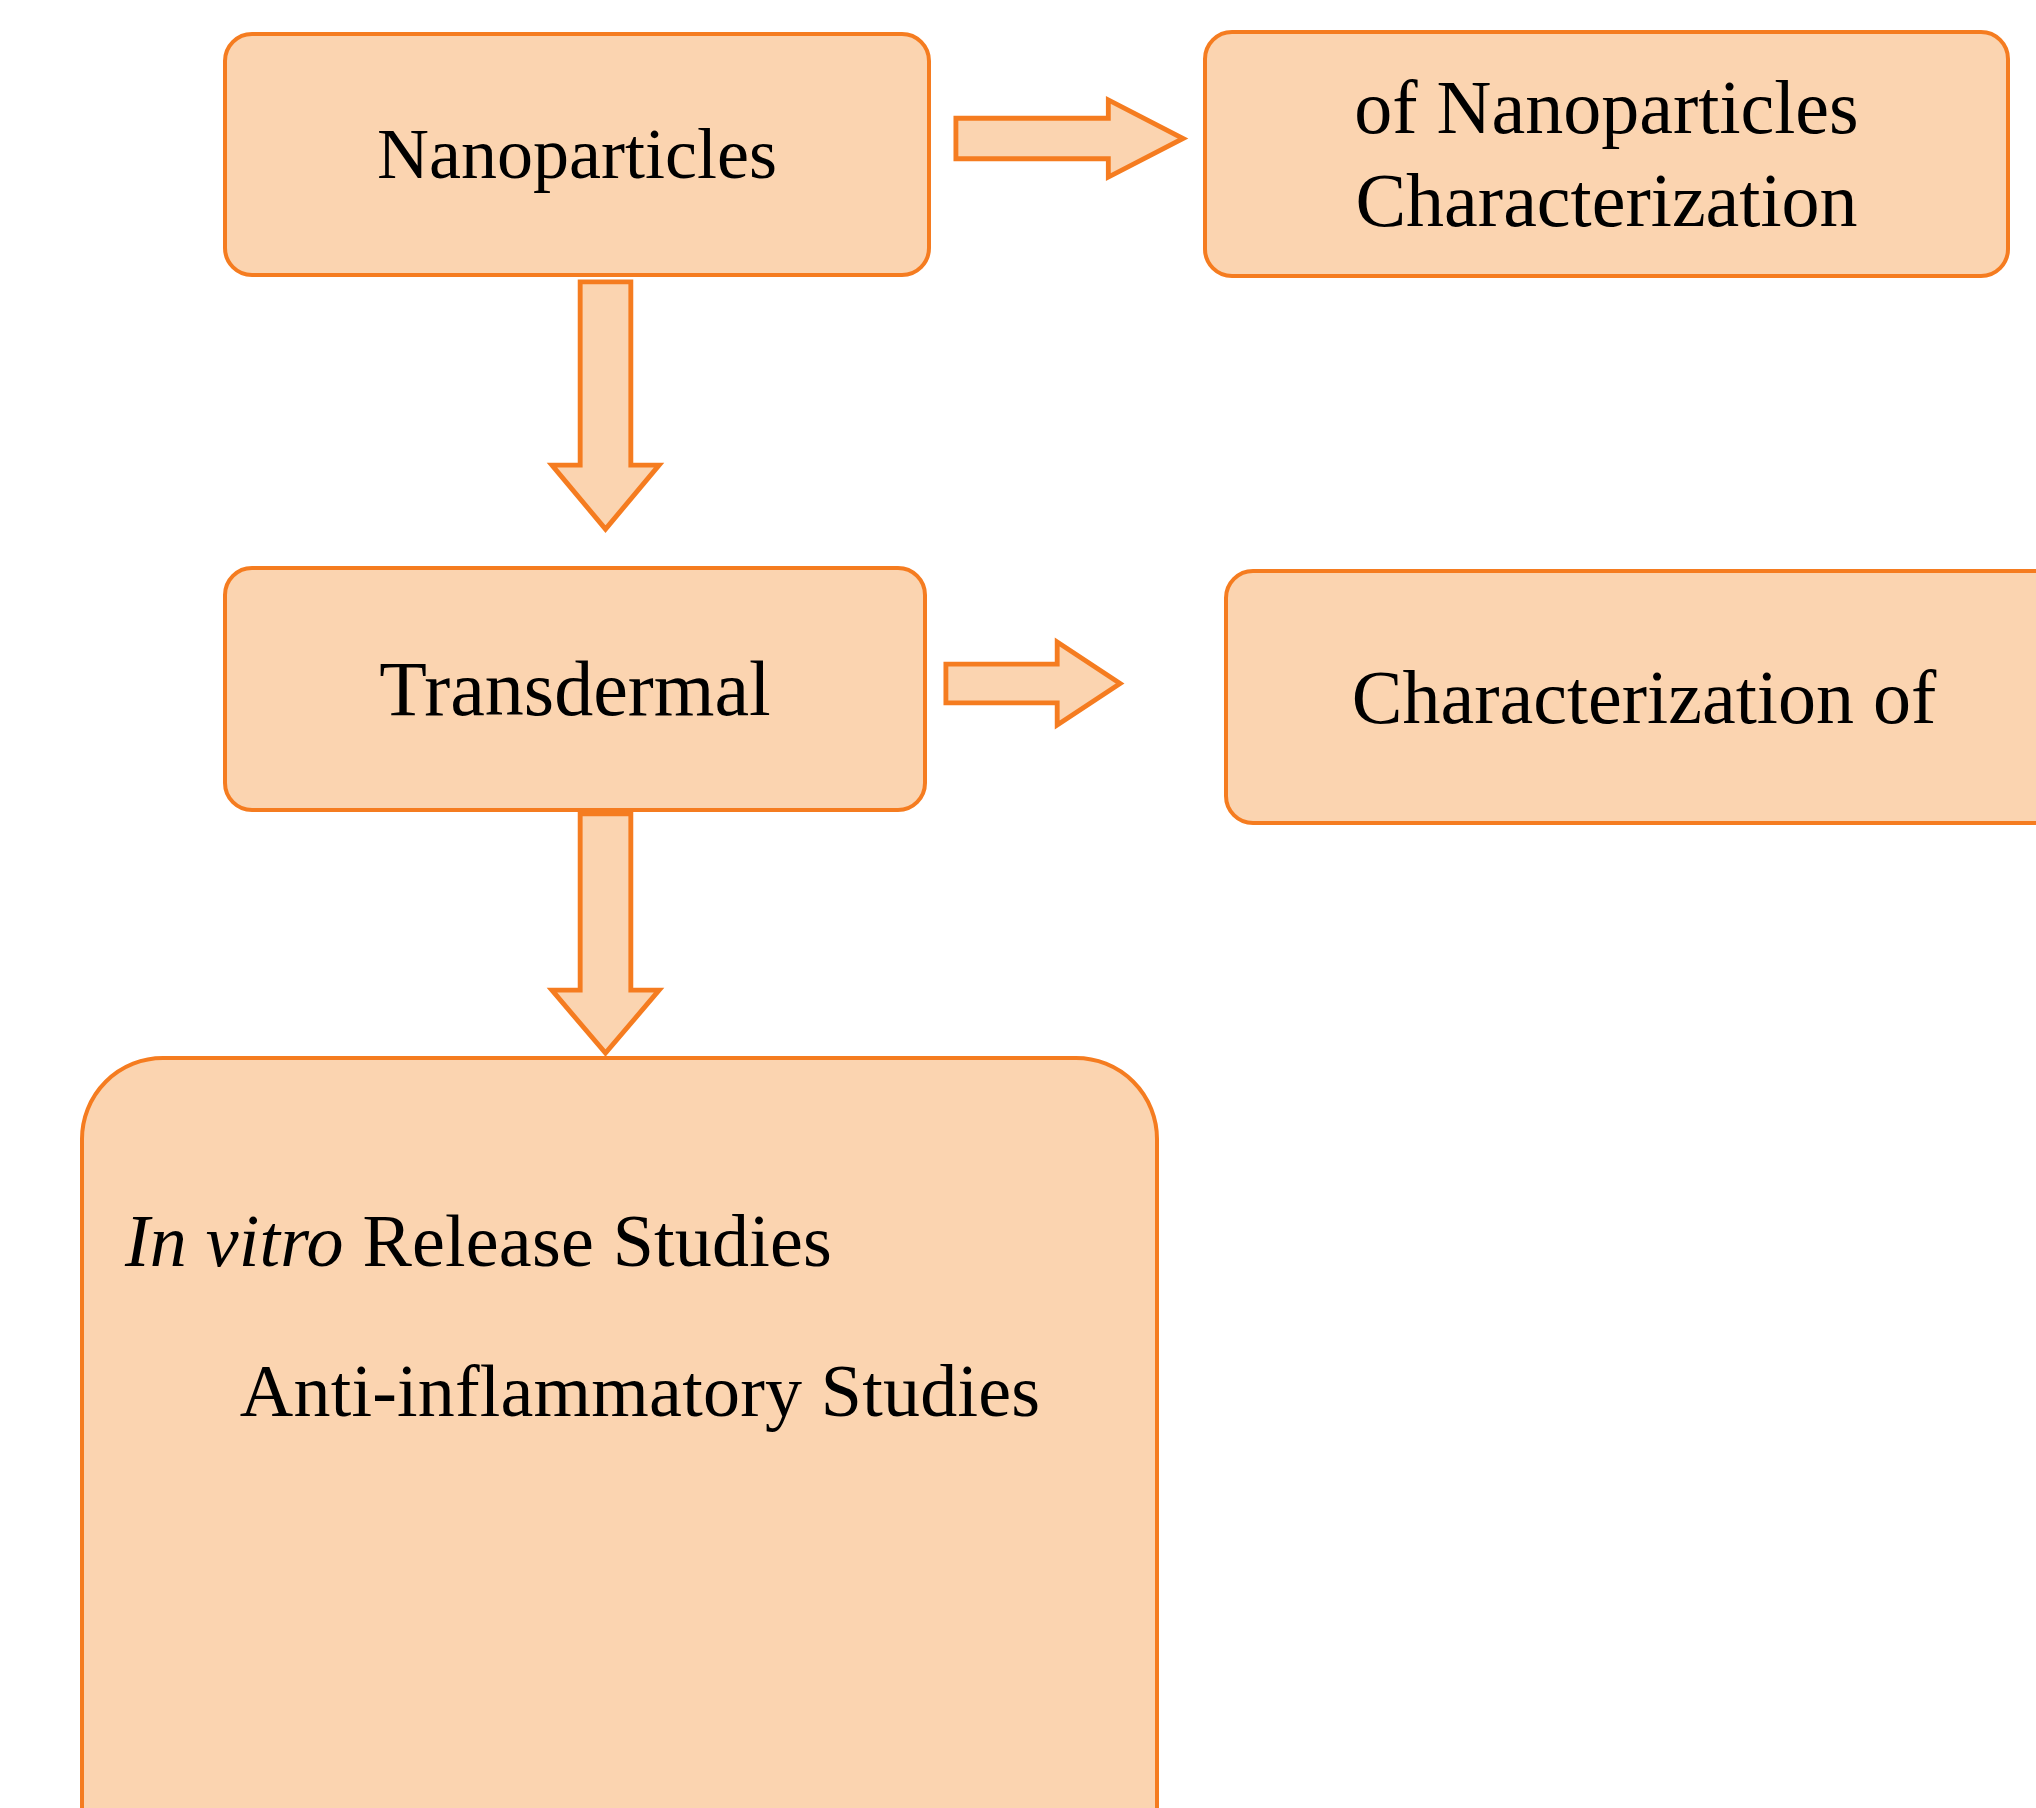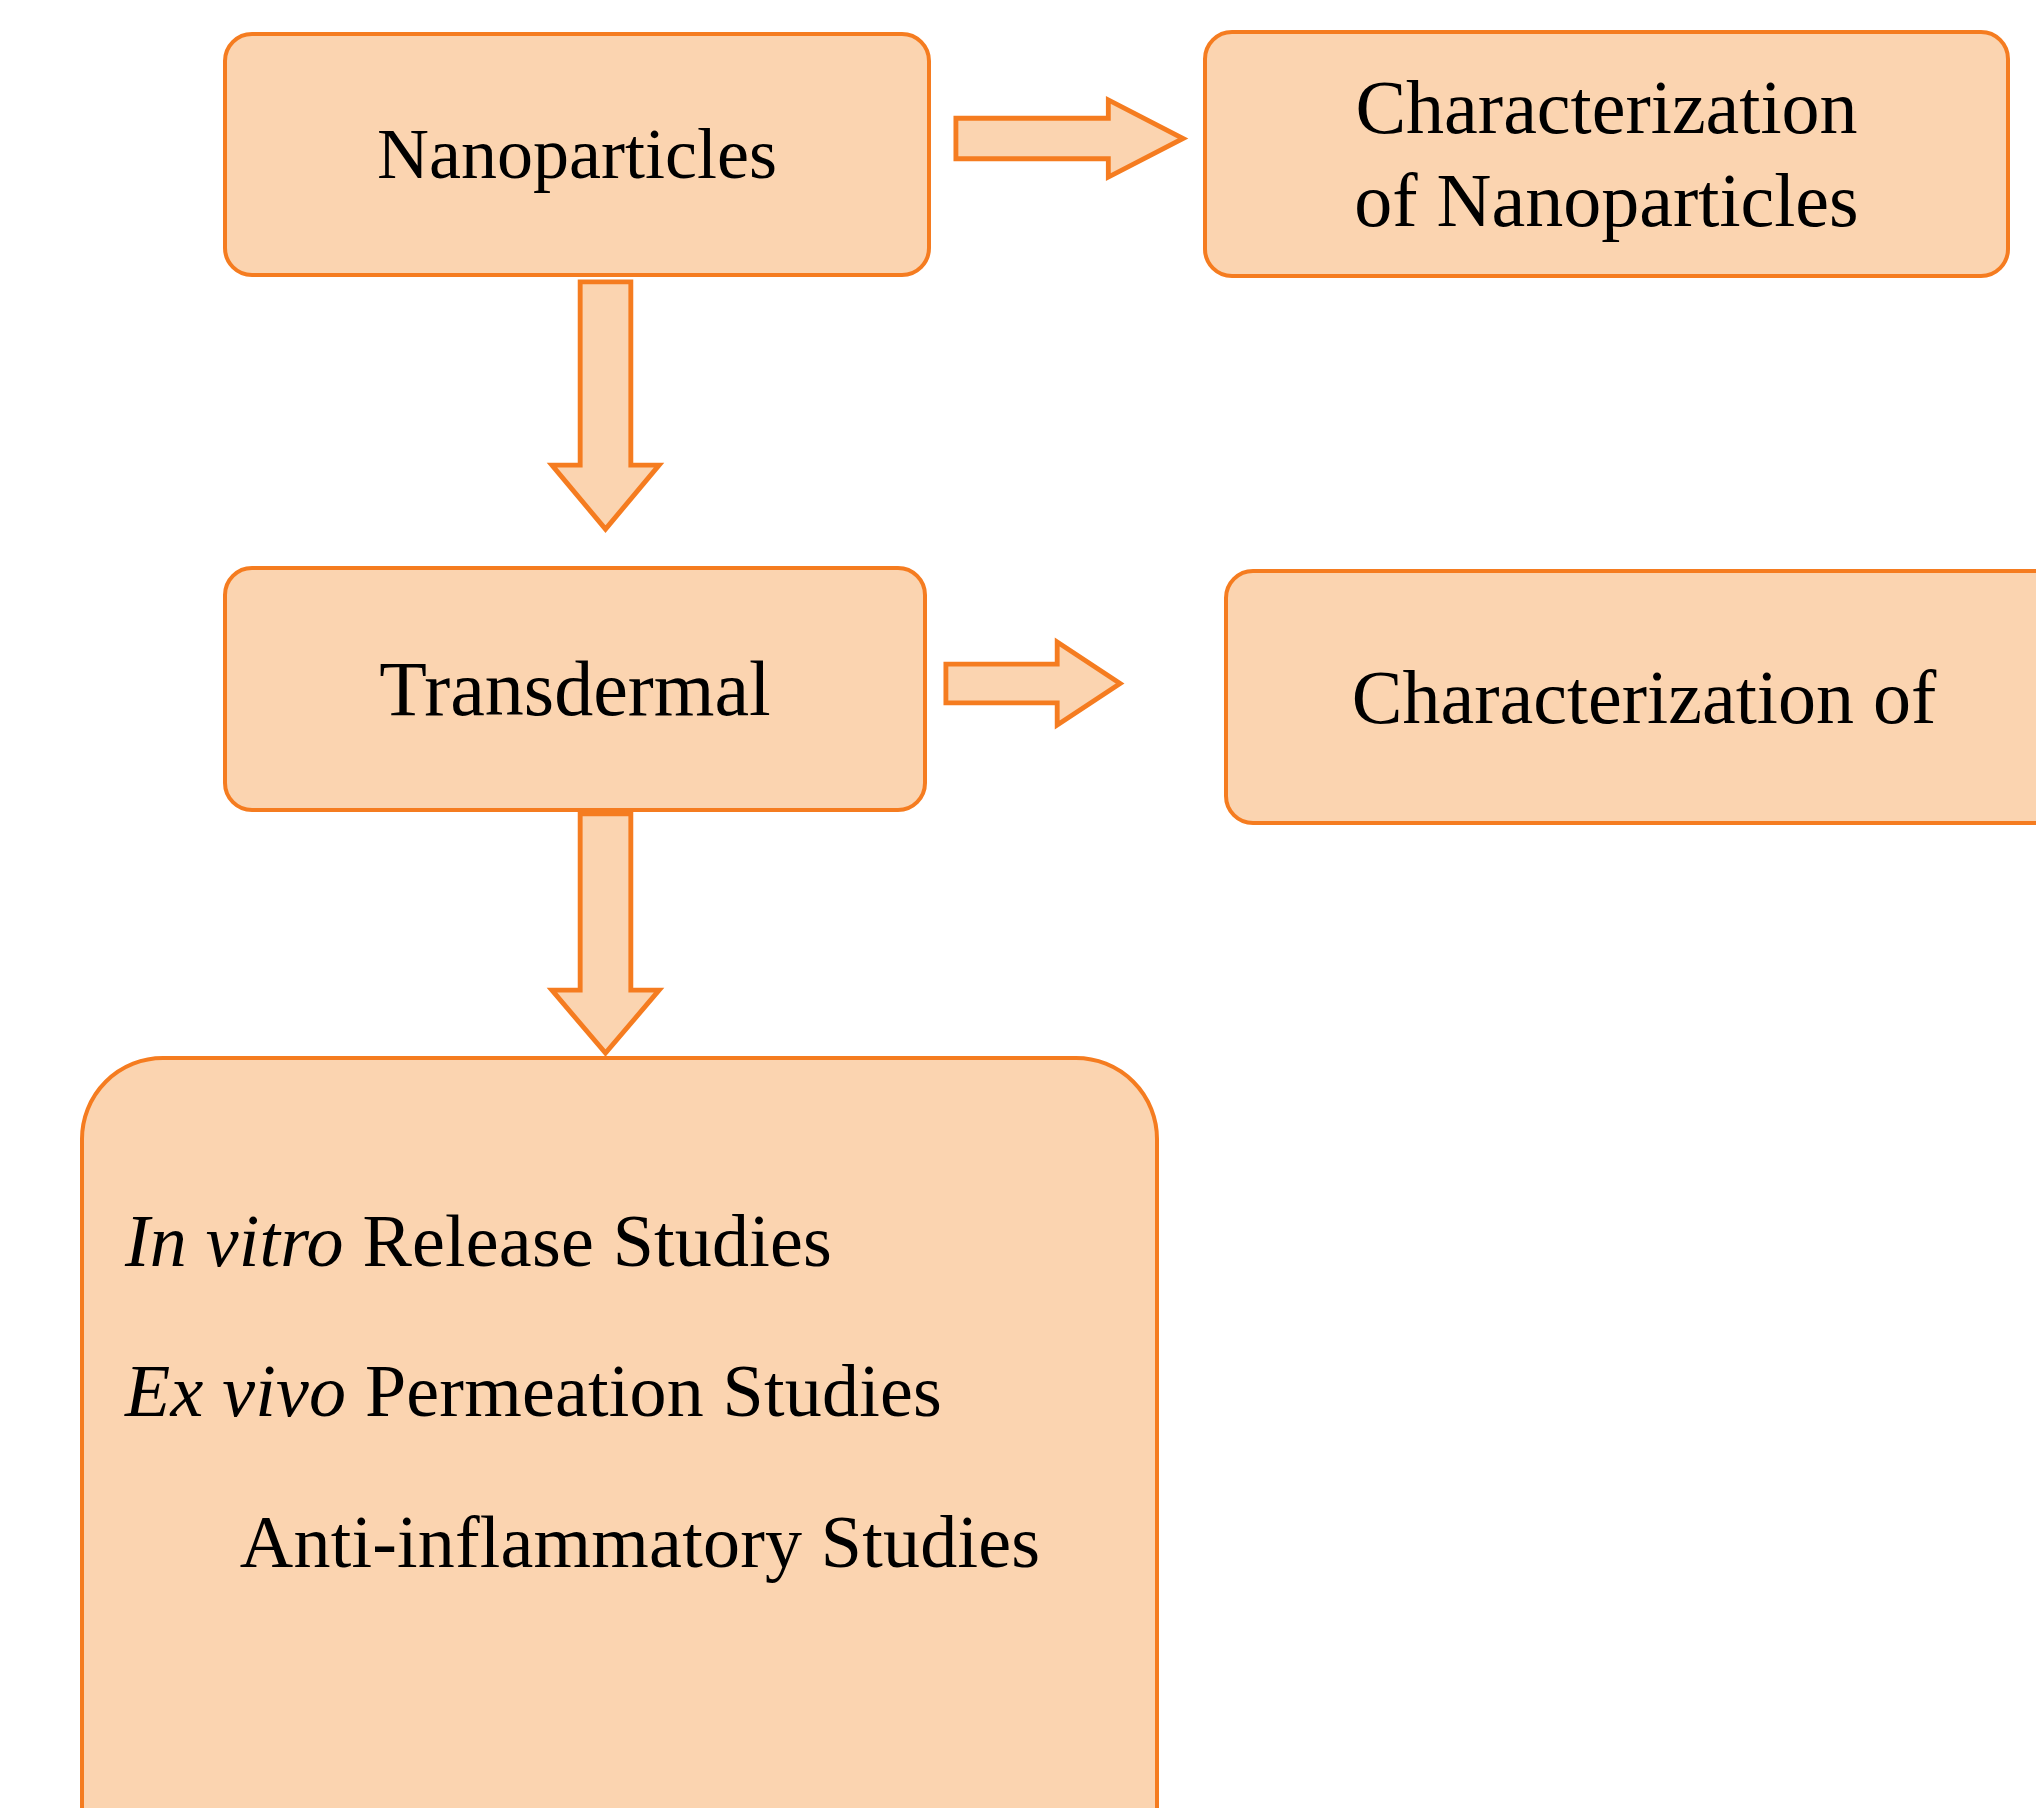--- a/index.html
+++ b/index.html
@@ -138,8 +138,8 @@
 
   <div class="node" id="node-char-nanoparticles">
     <span class="label">
+      <span class="line">of Nanoparticles</span>
       <span class="line">Characterization</span>
-      <span class="line">of Nanoparticles</span>
     </span>
   </div>
 

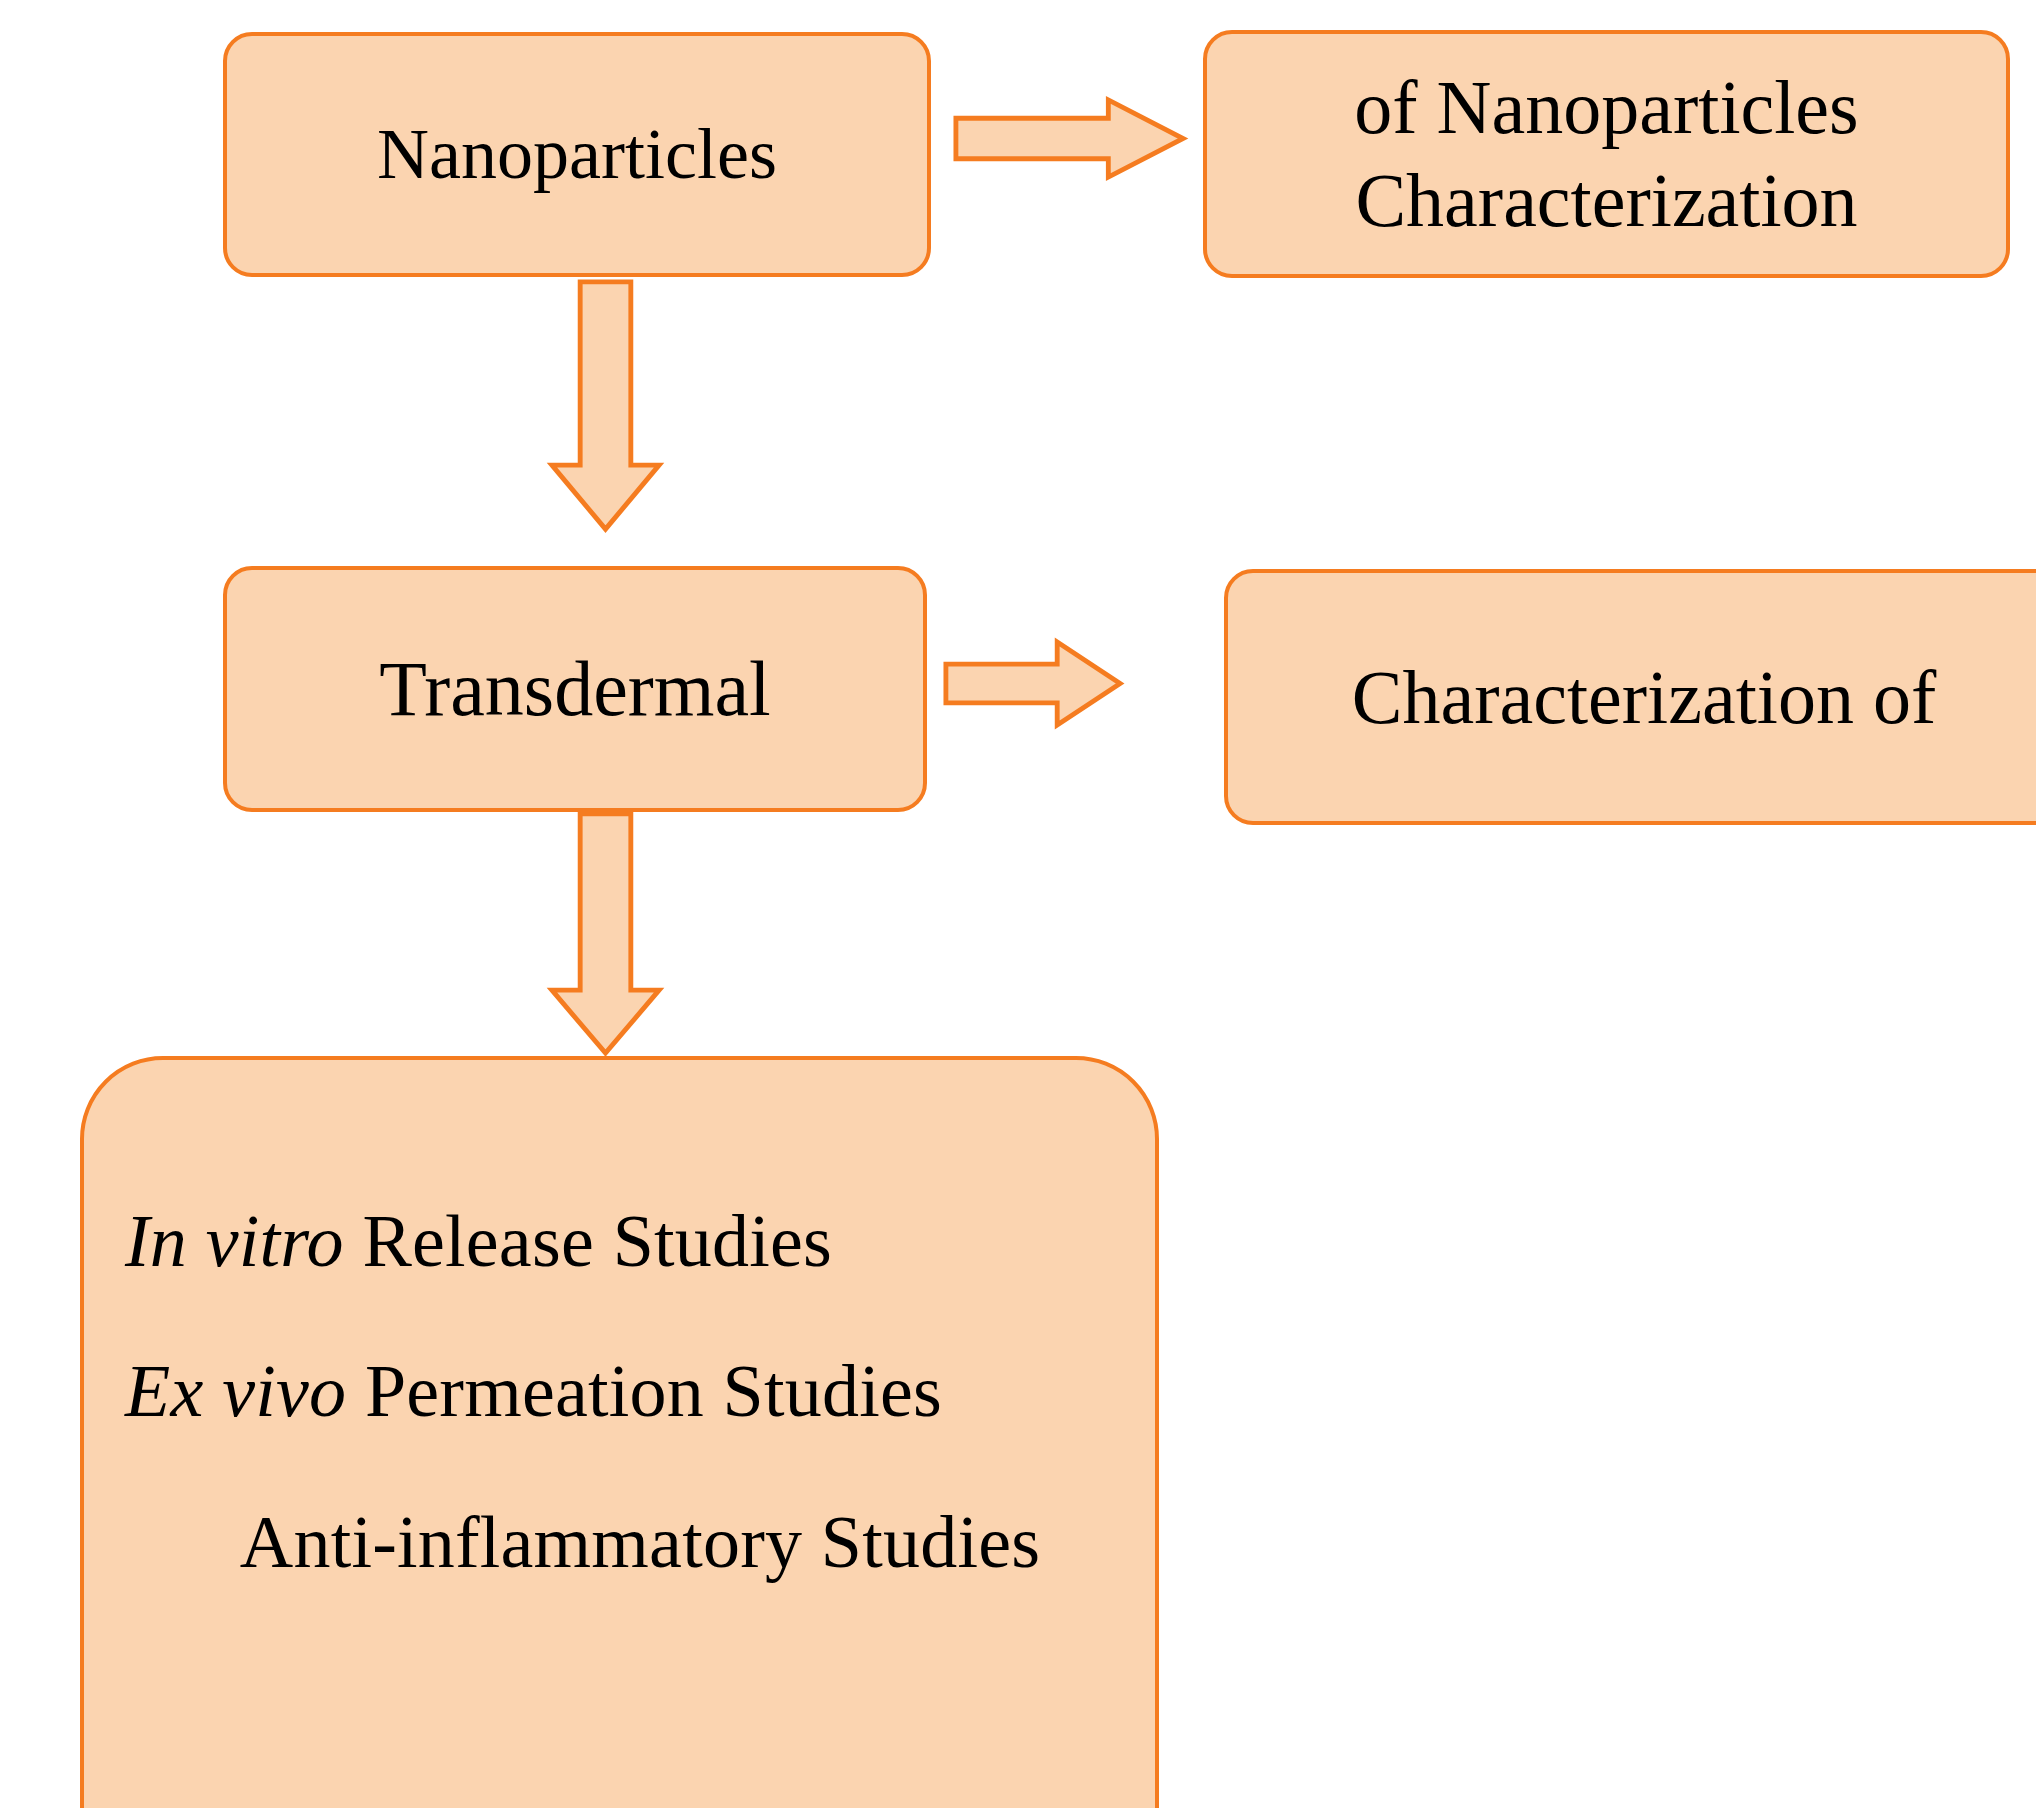--- a/index.html
+++ b/index.html
@@ -170,7 +170,6 @@
   <div class="node" id="node-studies">
     <div class="studies-list">
       <span class="study-line"><span class="it">In vitro</span><span> Release Studies</span></span>
-      <span class="study-line"><span class="it">Ex vivo</span><span> Permeation Studies</span></span>
       <span class="study-line"><span class="it"></span><span>Anti-inflammatory Studies</span></span>
     </div>
   </div>

